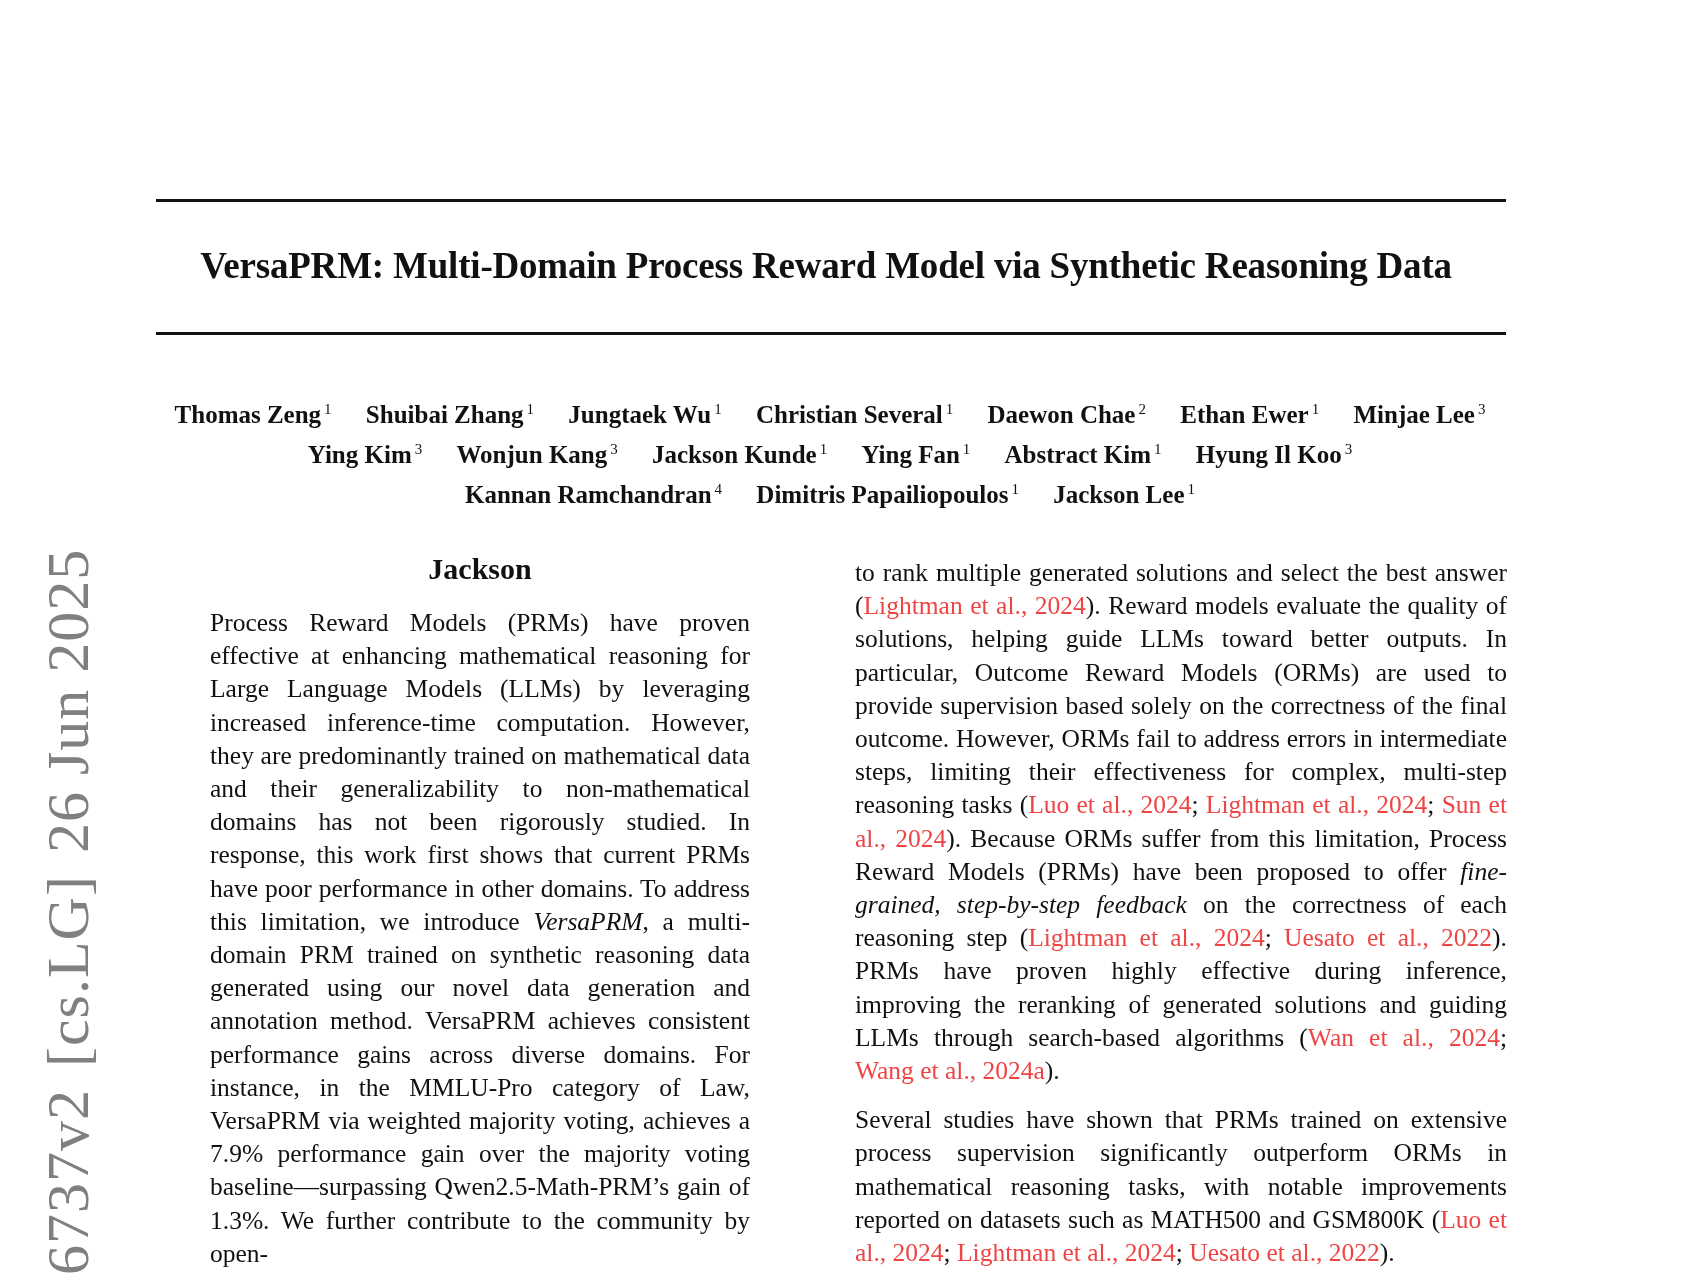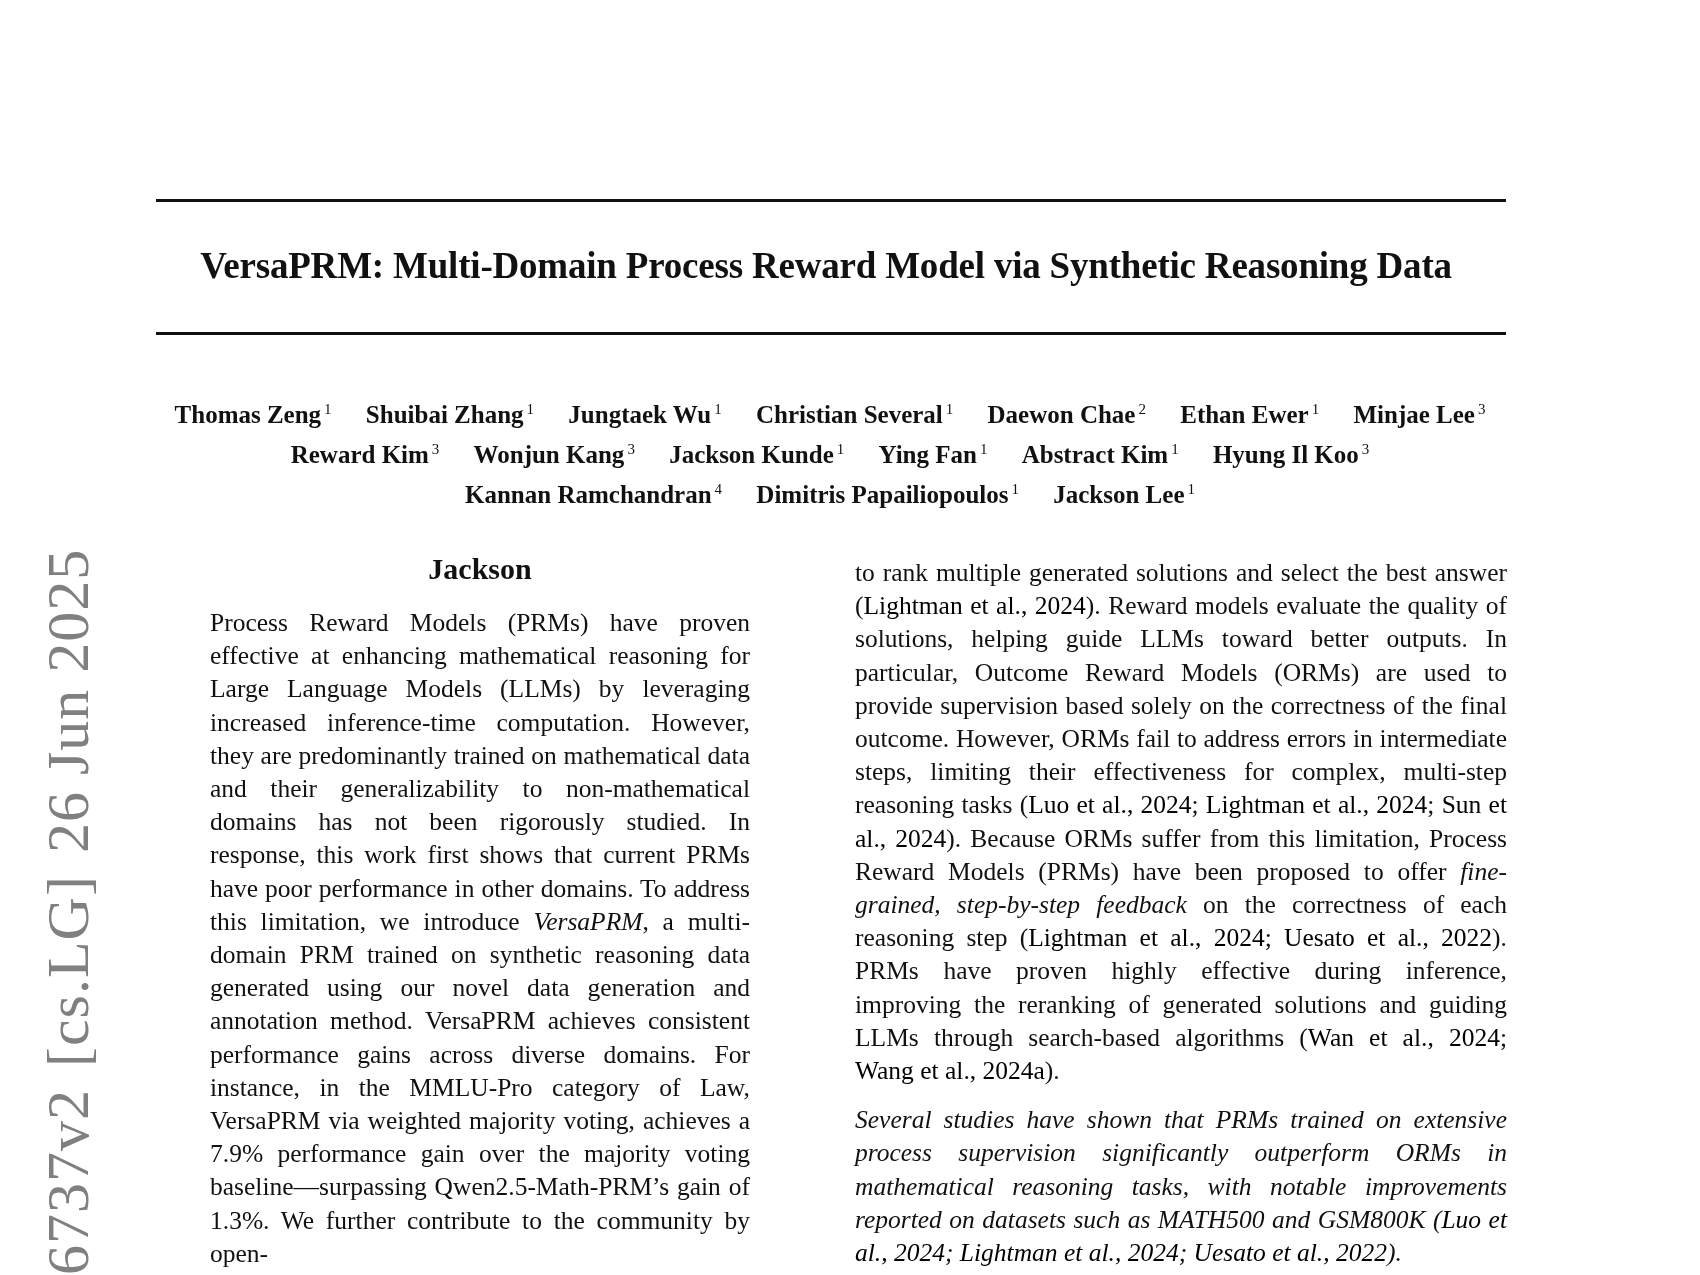--- a/index.html
+++ b/index.html
@@ -50,7 +50,7 @@
   <span class="author"><span>Ethan Ewer</span><sup>1</sup></span>
   <span class="author"><span>Minjae Lee</span><sup>3</sup></span>
   <br>
-  <span class="author"><span>Reward Kim</span><sup>3</sup></span>
+  <span class="author"><span>Ying Kim</span><sup>3</sup></span>
   <span class="author"><span>Wonjun Kang</span><sup>3</sup></span>
   <span class="author"><span>Jackson Kunde</span><sup>1</sup></span>
   <span class="author"><span>Ying Fan</span><sup>1</sup></span>

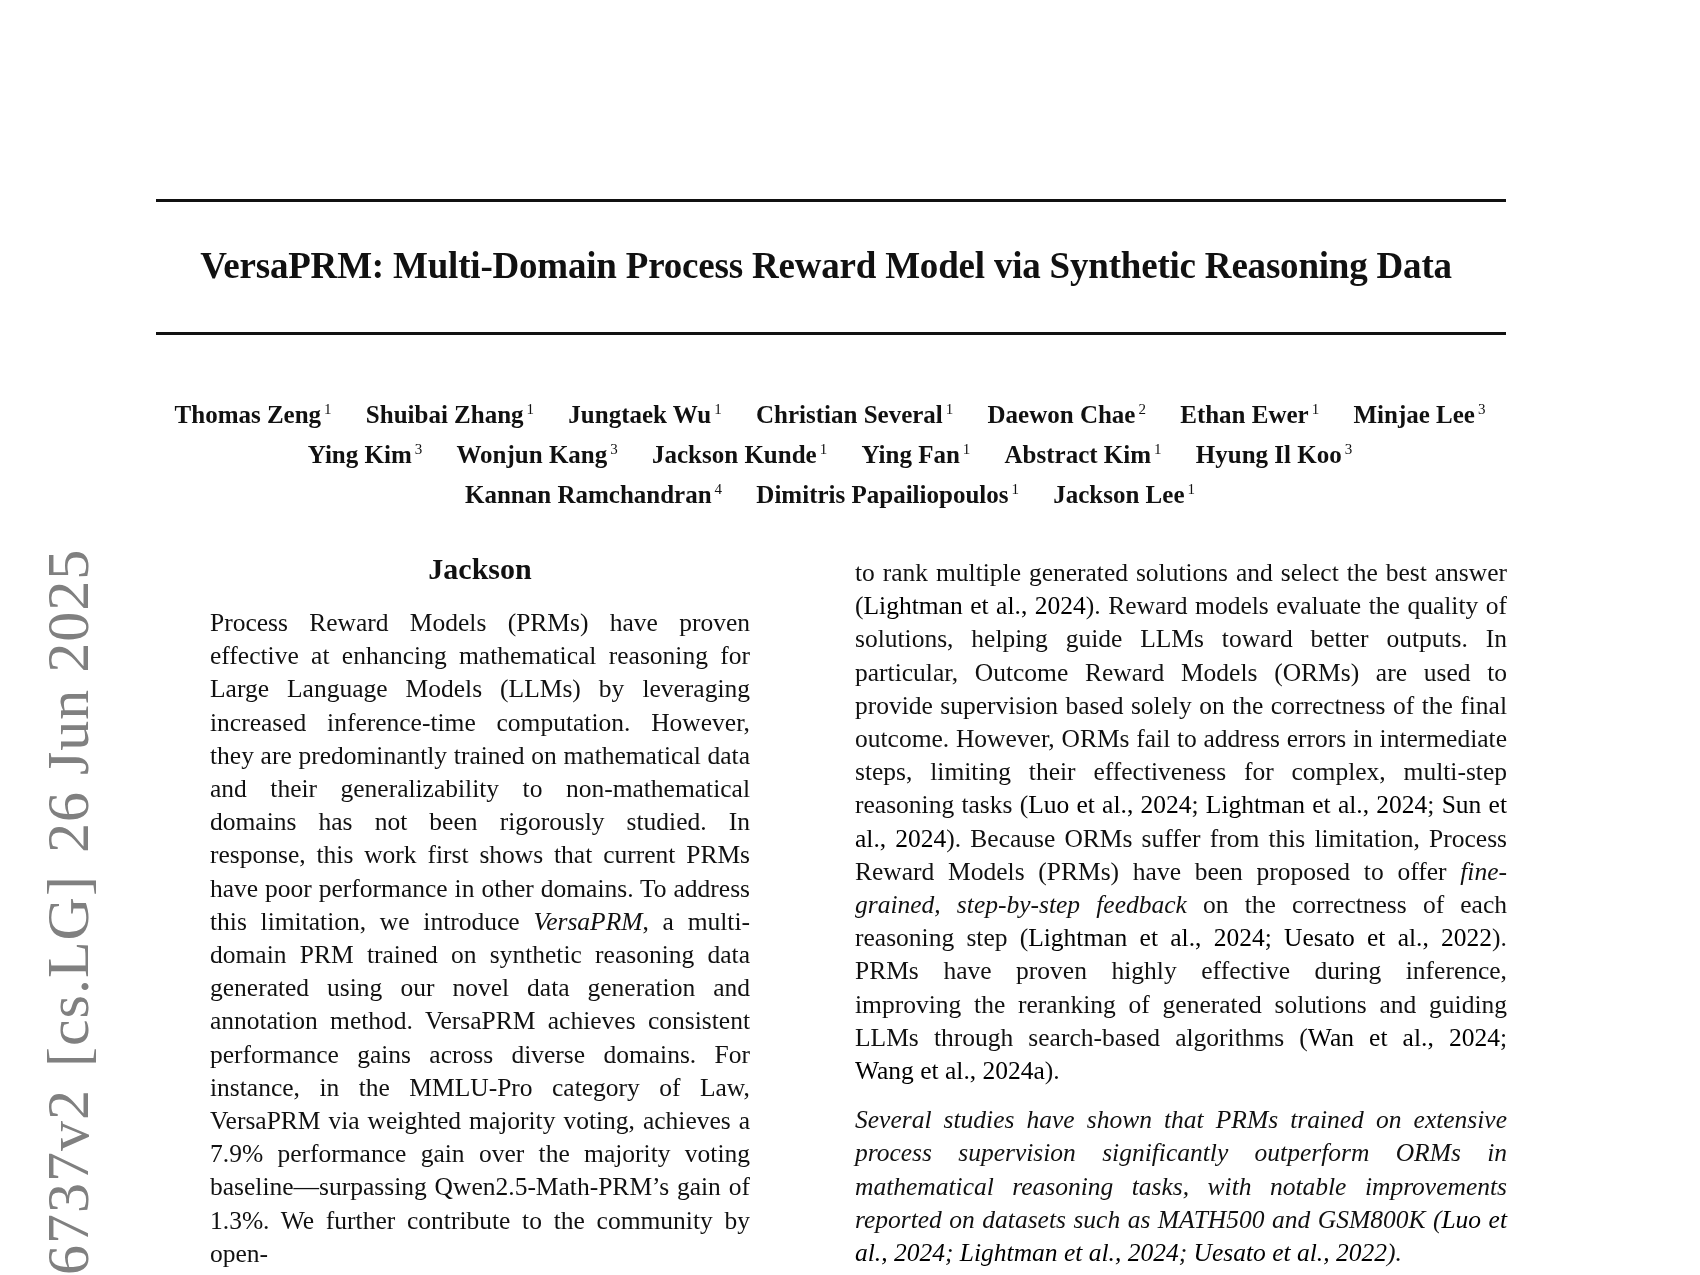--- a/index.html
+++ b/index.html
@@ -26,7 +26,7 @@
   .col-right { position: absolute; top: 556px; left: 855px; width: 652px; font-size: 25.5px;
                line-height: 33.2px; text-align: justify; }
   .col-right p + p { margin-top: 16px; font-style: italic; }
-  .cite { color: #000000; }
+  .cite { color: #ef4444; }
   .em { font-style: italic; }
   .strong-em { font-style: italic; font-weight: normal; }
 </style>

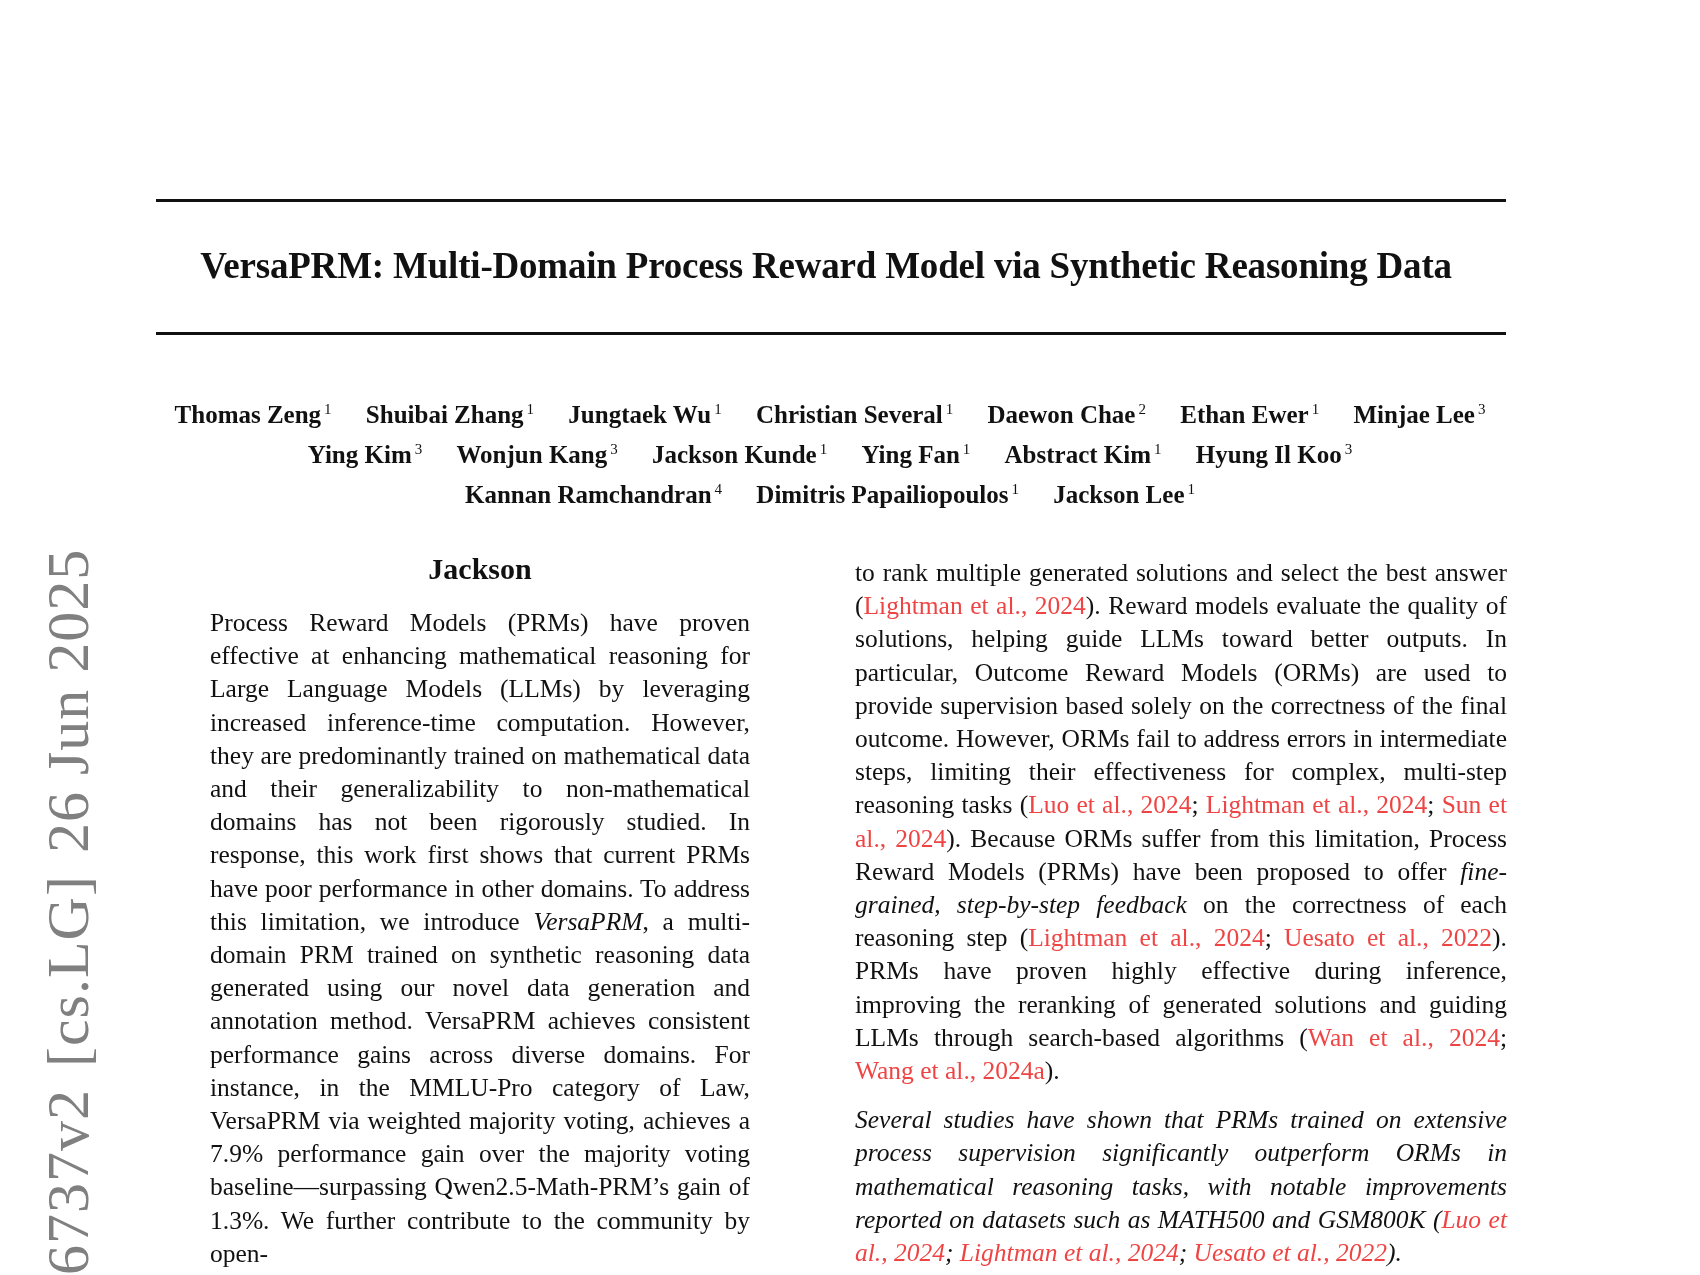--- a/index.html
+++ b/index.html
@@ -25,7 +25,7 @@
   .abstract-body p, .col-right p { margin: 0; }
   .col-right { position: absolute; top: 556px; left: 855px; width: 652px; font-size: 25.5px;
                line-height: 33.2px; text-align: justify; }
-  .col-right p + p { margin-top: 16px; font-style: italic; }
+  .col-right p + p { margin-top: 16px; }
   .cite { color: #ef4444; }
   .em { font-style: italic; }
   .strong-em { font-style: italic; font-weight: normal; }

